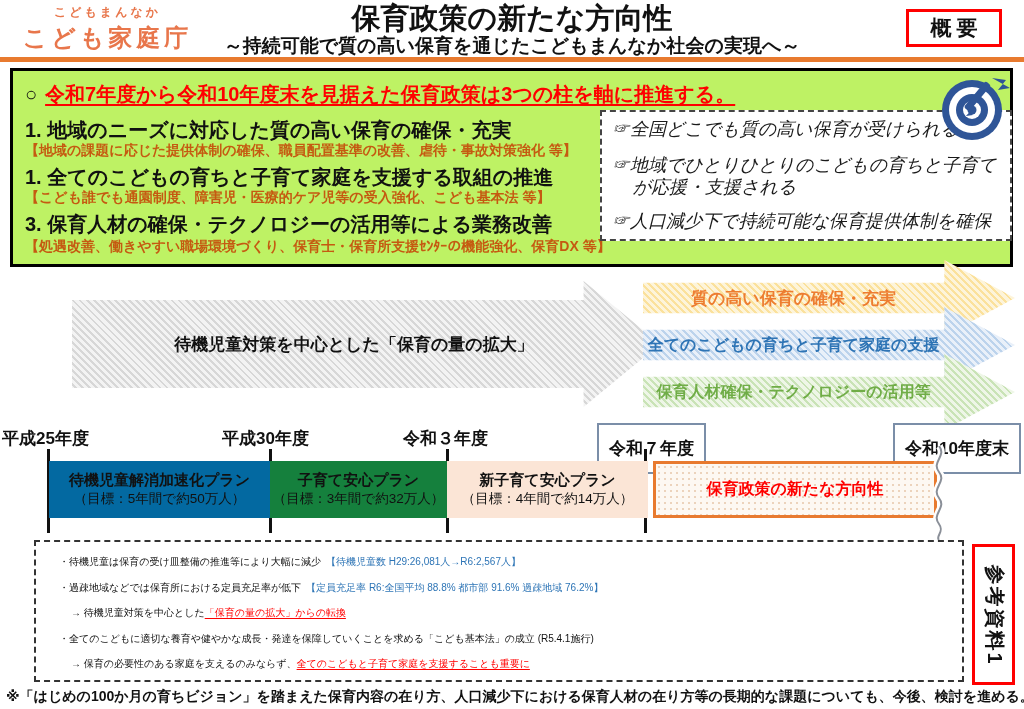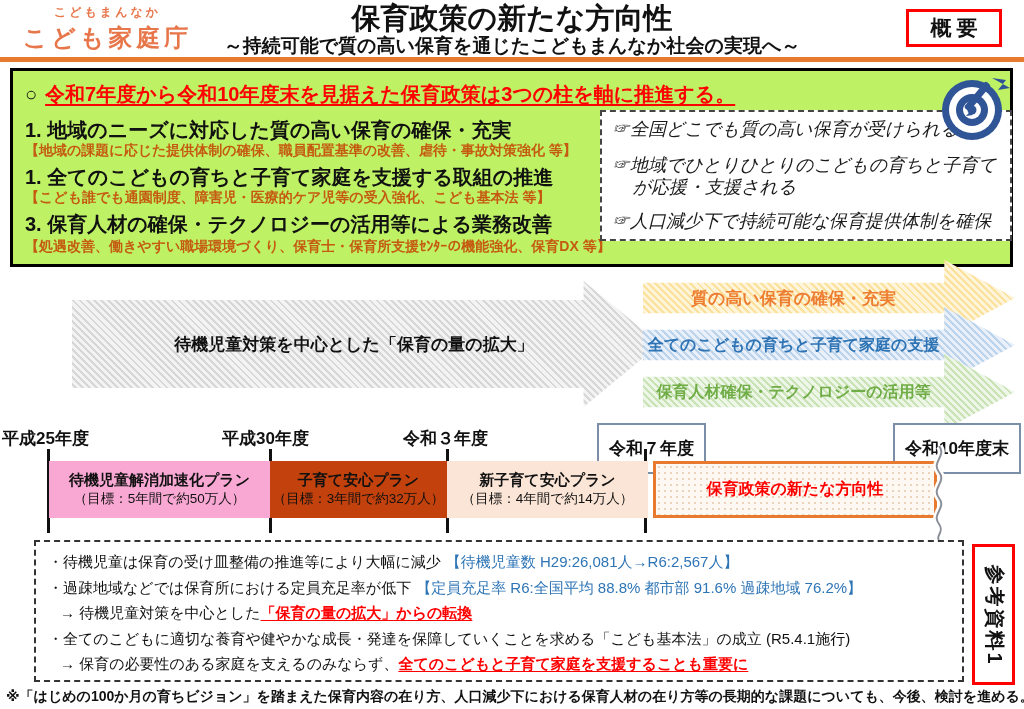--- a/index.html
+++ b/index.html
@@ -67,7 +67,7 @@
               align-items:center; justify-content:center; }
   .plan-name { font-size:15px; font-weight:bold; white-space:nowrap; }
   .plan-target { font-size:13.5px; white-space:nowrap; }
-  .seg-blue  { background:#f9a8d4; }
+  .seg-blue  { background:#0369a1; }
   .seg-green { background:#c2410c;text-align:right; }
   .seg-peach { background:#FBE5D6; }
   .current-box { left:653px; top:461px; width:284px; height:57px;

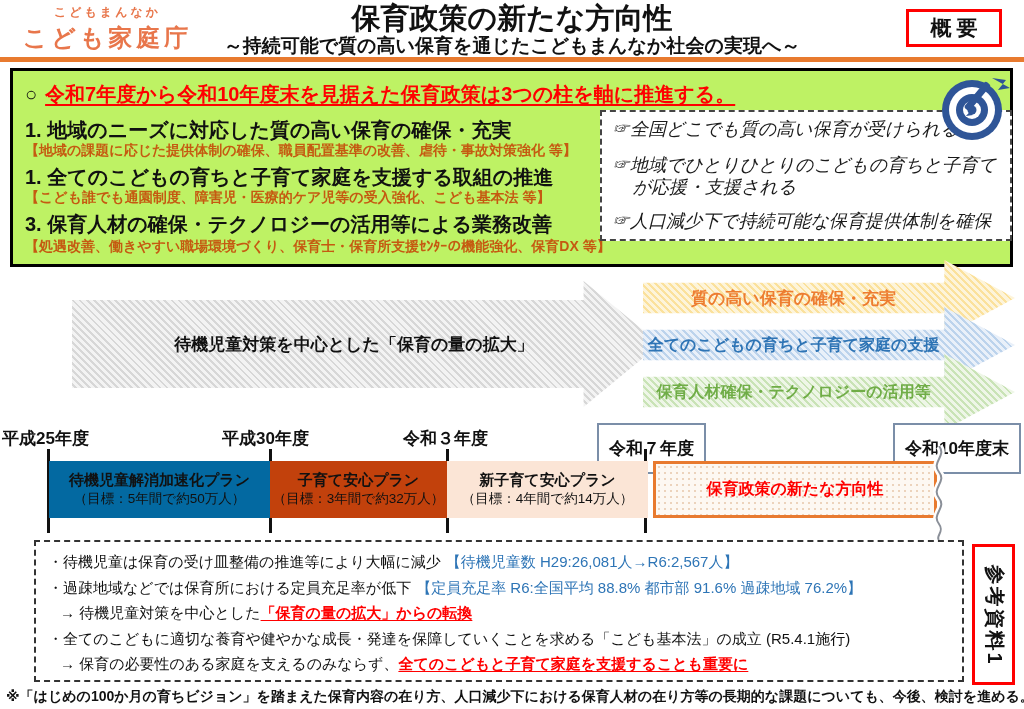--- a/index.html
+++ b/index.html
@@ -68,7 +68,7 @@
   .plan-name { font-size:15px; font-weight:bold; white-space:nowrap; }
   .plan-target { font-size:13.5px; white-space:nowrap; }
   .seg-blue  { background:#0369a1; }
-  .seg-green { background:#c2410c;text-align:right; }
+  .seg-green { background:#15803d;text-align:right; }
   .seg-peach { background:#FBE5D6; }
   .current-box { left:653px; top:461px; width:284px; height:57px;
                  border:3px solid #E87A2F; background-color:#fdf8f2;

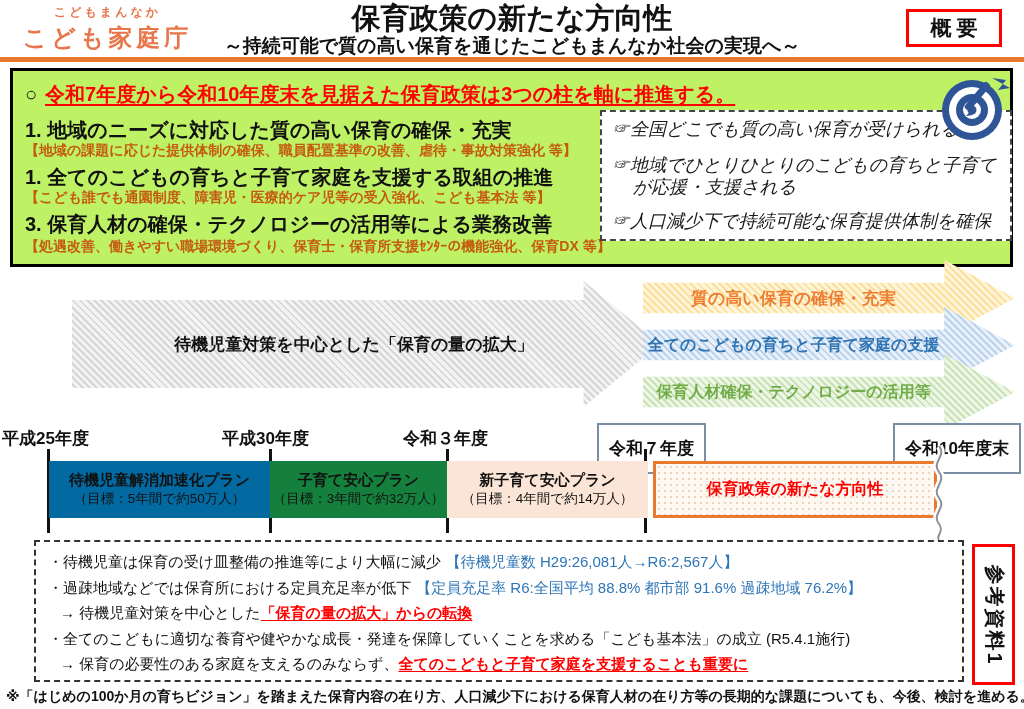--- a/index.html
+++ b/index.html
@@ -81,7 +81,7 @@
   
   .notes-box { left:34px; top:540px; width:930px; height:142px;
                border:2px dashed #333; padding:7px 12px; background:#fff; }
-  .note-line { font-size:15px; line-height:25.5px; white-space:nowrap; }
+  .note-line { font-size:10px; line-height:25.5px; white-space:nowrap;margin-left:11px; }
   .note-indent { padding-left:12px; }
   .hl-blue { color:#2E75B6; margin-left:5px; }
   .hl-red { color:#FF0000; font-weight:bold; text-decoration:underline; text-underline-offset:2px; }

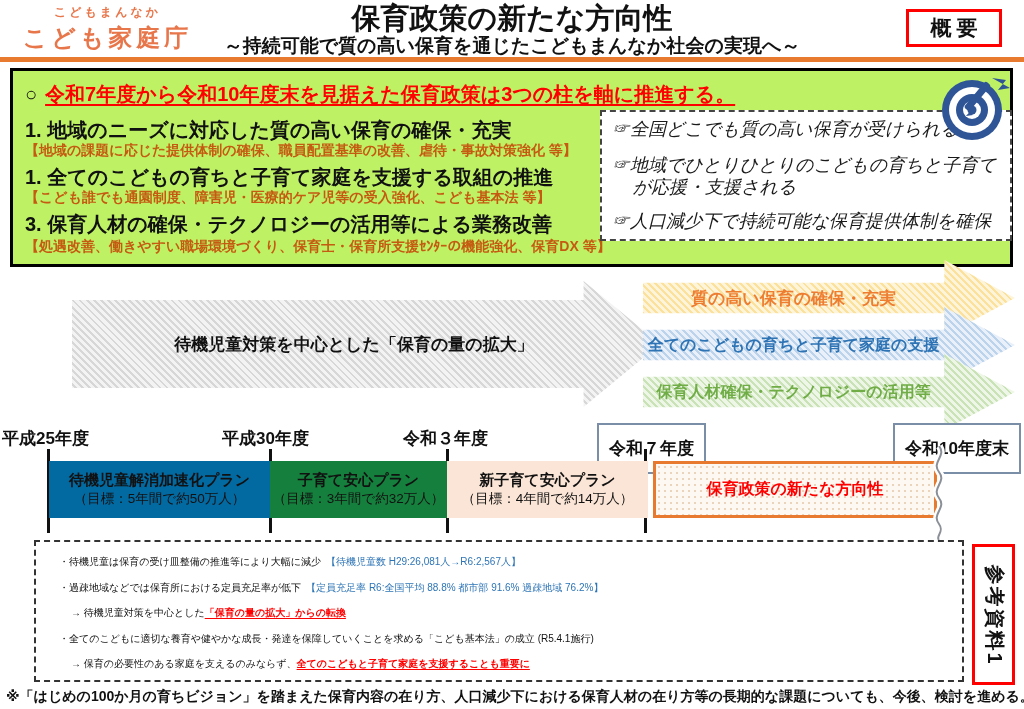--- a/index.html
+++ b/index.html
@@ -84,7 +84,7 @@
   .note-line { font-size:10px; line-height:25.5px; white-space:nowrap;margin-left:11px; }
   .note-indent { padding-left:12px; }
   .hl-blue { color:#2E75B6; margin-left:5px; }
-  .hl-red { color:#FF0000; font-weight:bold; text-decoration:underline; text-underline-offset:2px; }
+  .hl-red { color:#FF0000; font-weight:normal; text-decoration:underline; text-underline-offset:2px; }
 
   .side-box { left:972px; top:544px; width:43px; height:141px; border:3px solid #FF0000; background:#fff; }
   .side-box span { position:absolute; left:50%; top:50%;

